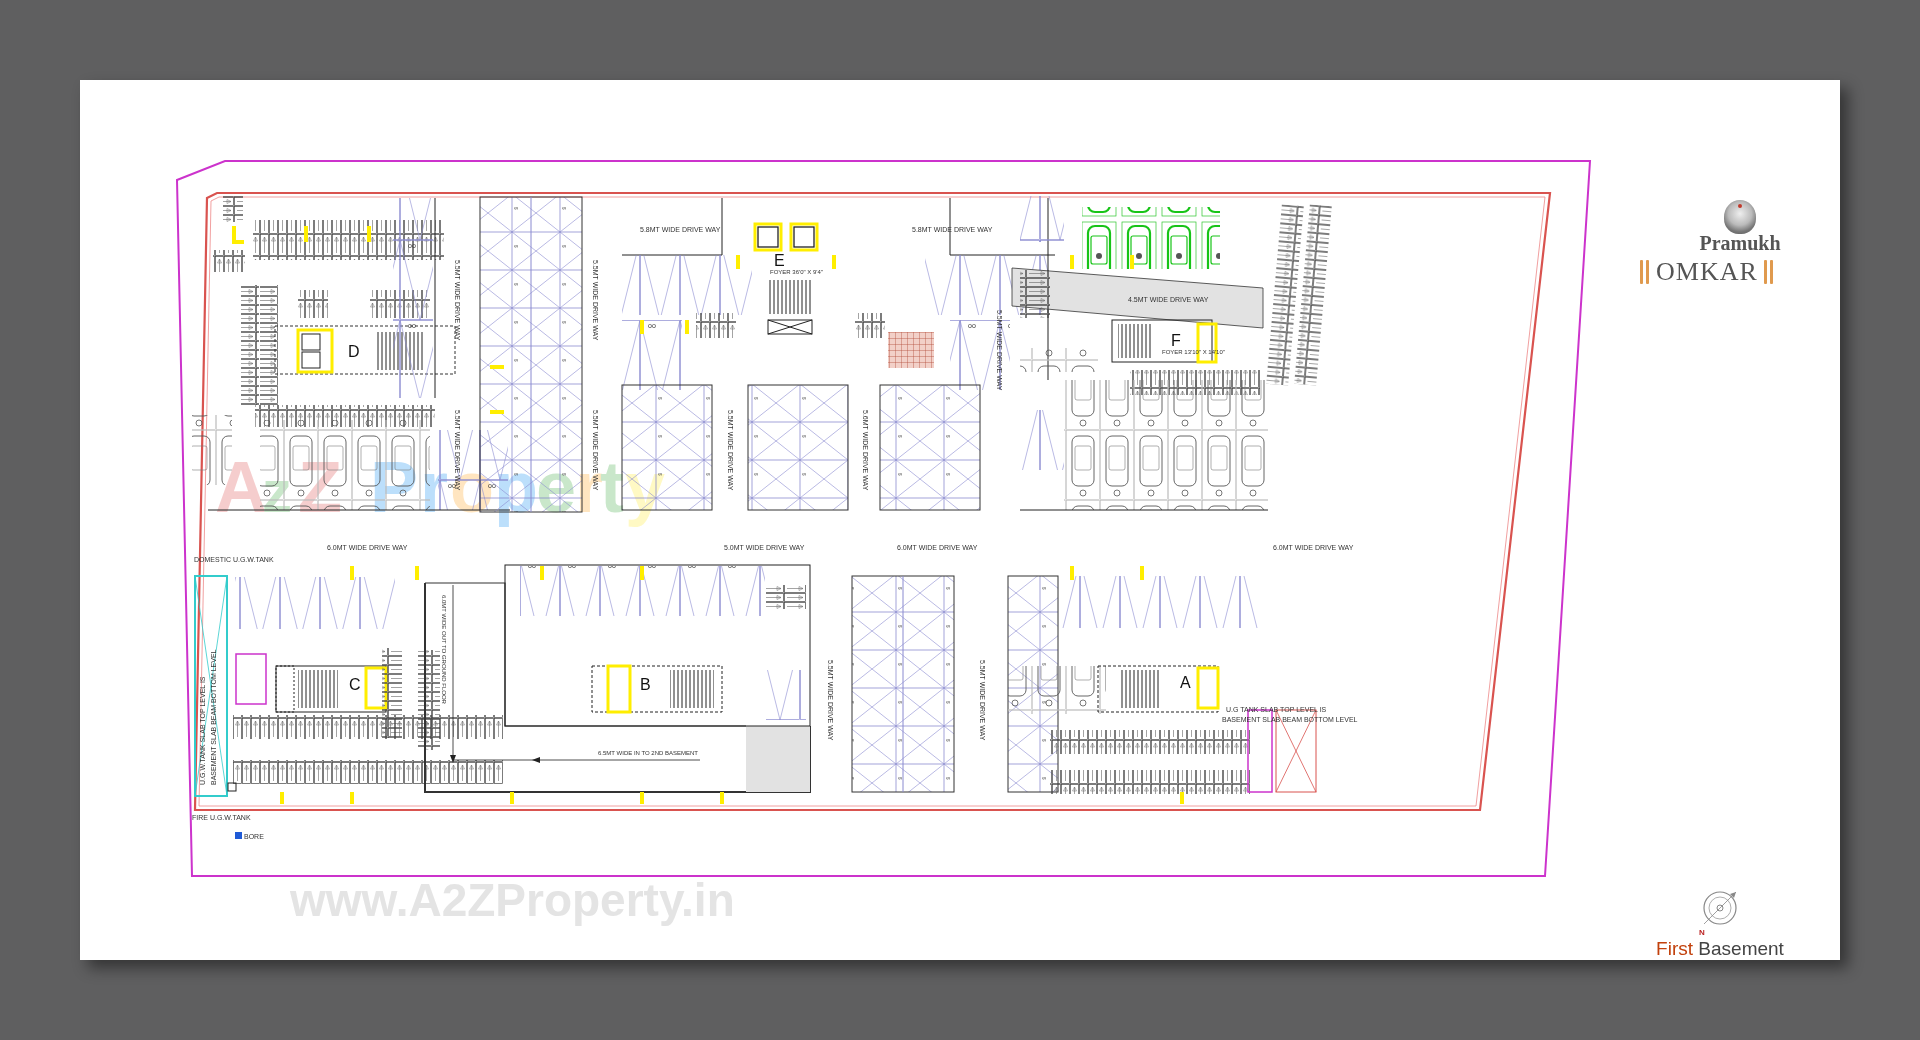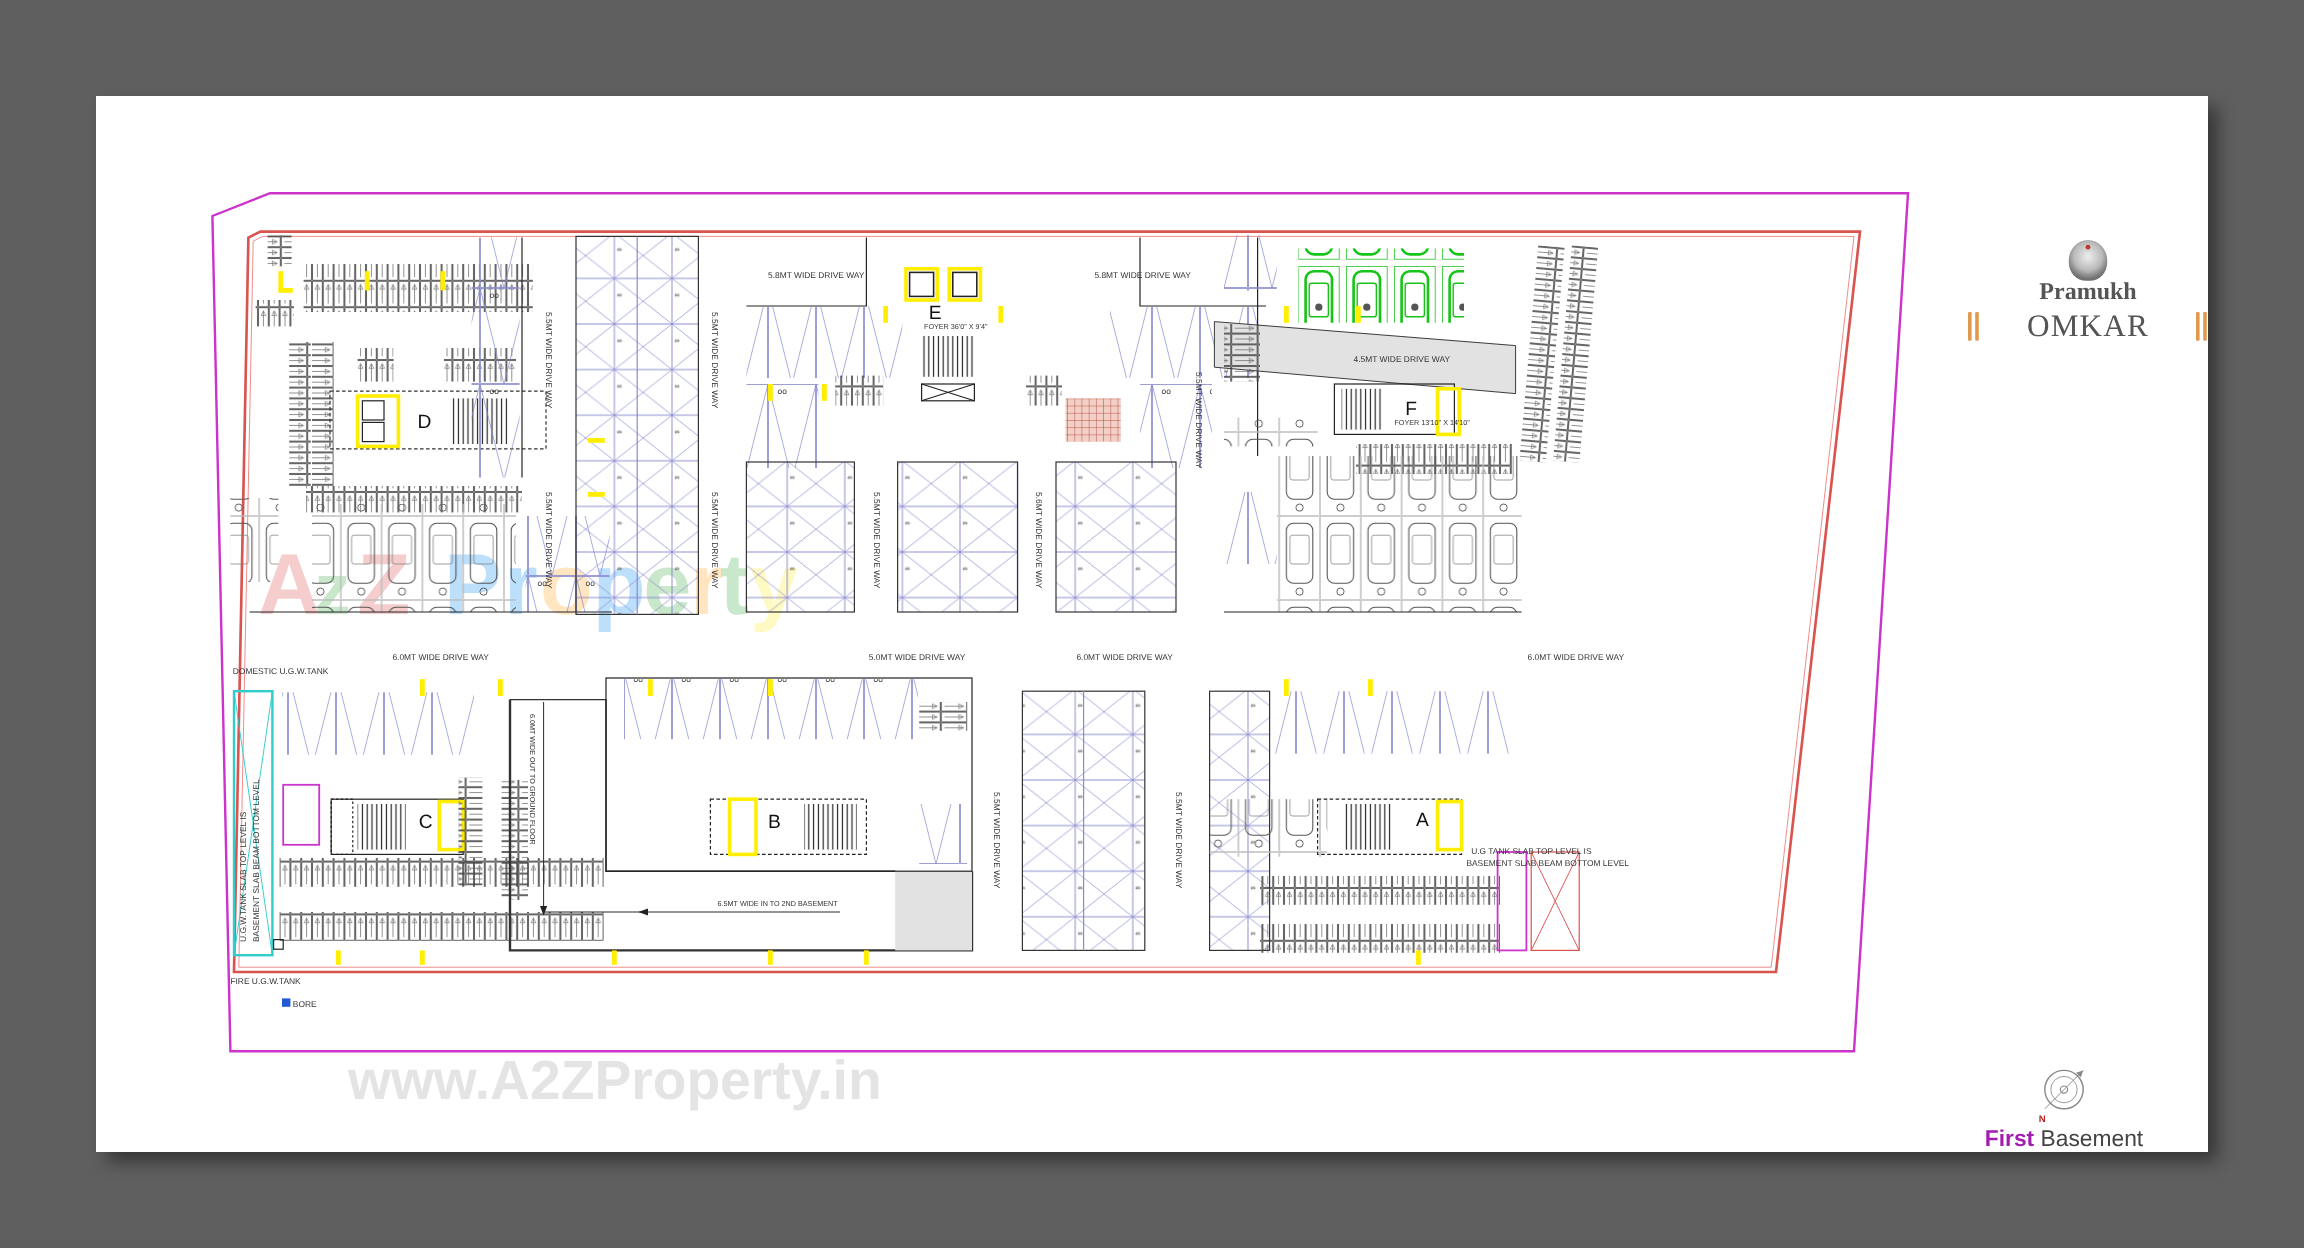--- a/index.html
+++ b/index.html
@@ -14,7 +14,7 @@
   .brand .face{width:32px;height:34px;margin:0 auto;border-radius:50% 50% 45% 45%;background:radial-gradient(circle at 50% 40%,#eee 0,#bbb 45%,#777 70%,#555 100%);position:relative;}
   .brand .face:after{content:"";position:absolute;left:14px;top:4px;width:4px;height:4px;border-radius:50%;background:#c0392b;}
   .brand .pramukh{font-family:"Liberation Serif",serif;font-weight:bold;font-size:20px;color:#555;margin-top:-2px;}
-  .brand .omkar-row{display:flex;align-items:center;justify-content:space-between;gap:6px;margin-top:2px;}
+  .brand .omkar-row{display:flex;align-items:center;justify-content:flex-start;gap:6px;margin-top:2px;}
   .brand .bars{display:inline-block;width:10px;height:24px;position:relative;}
   .brand .bars:before,.brand .bars:after{content:"";position:absolute;top:0;width:3px;height:24px;background:#e09a4e;border-radius:1px;}
   .brand .bars:before{left:0;} .brand .bars:after{left:6px;}

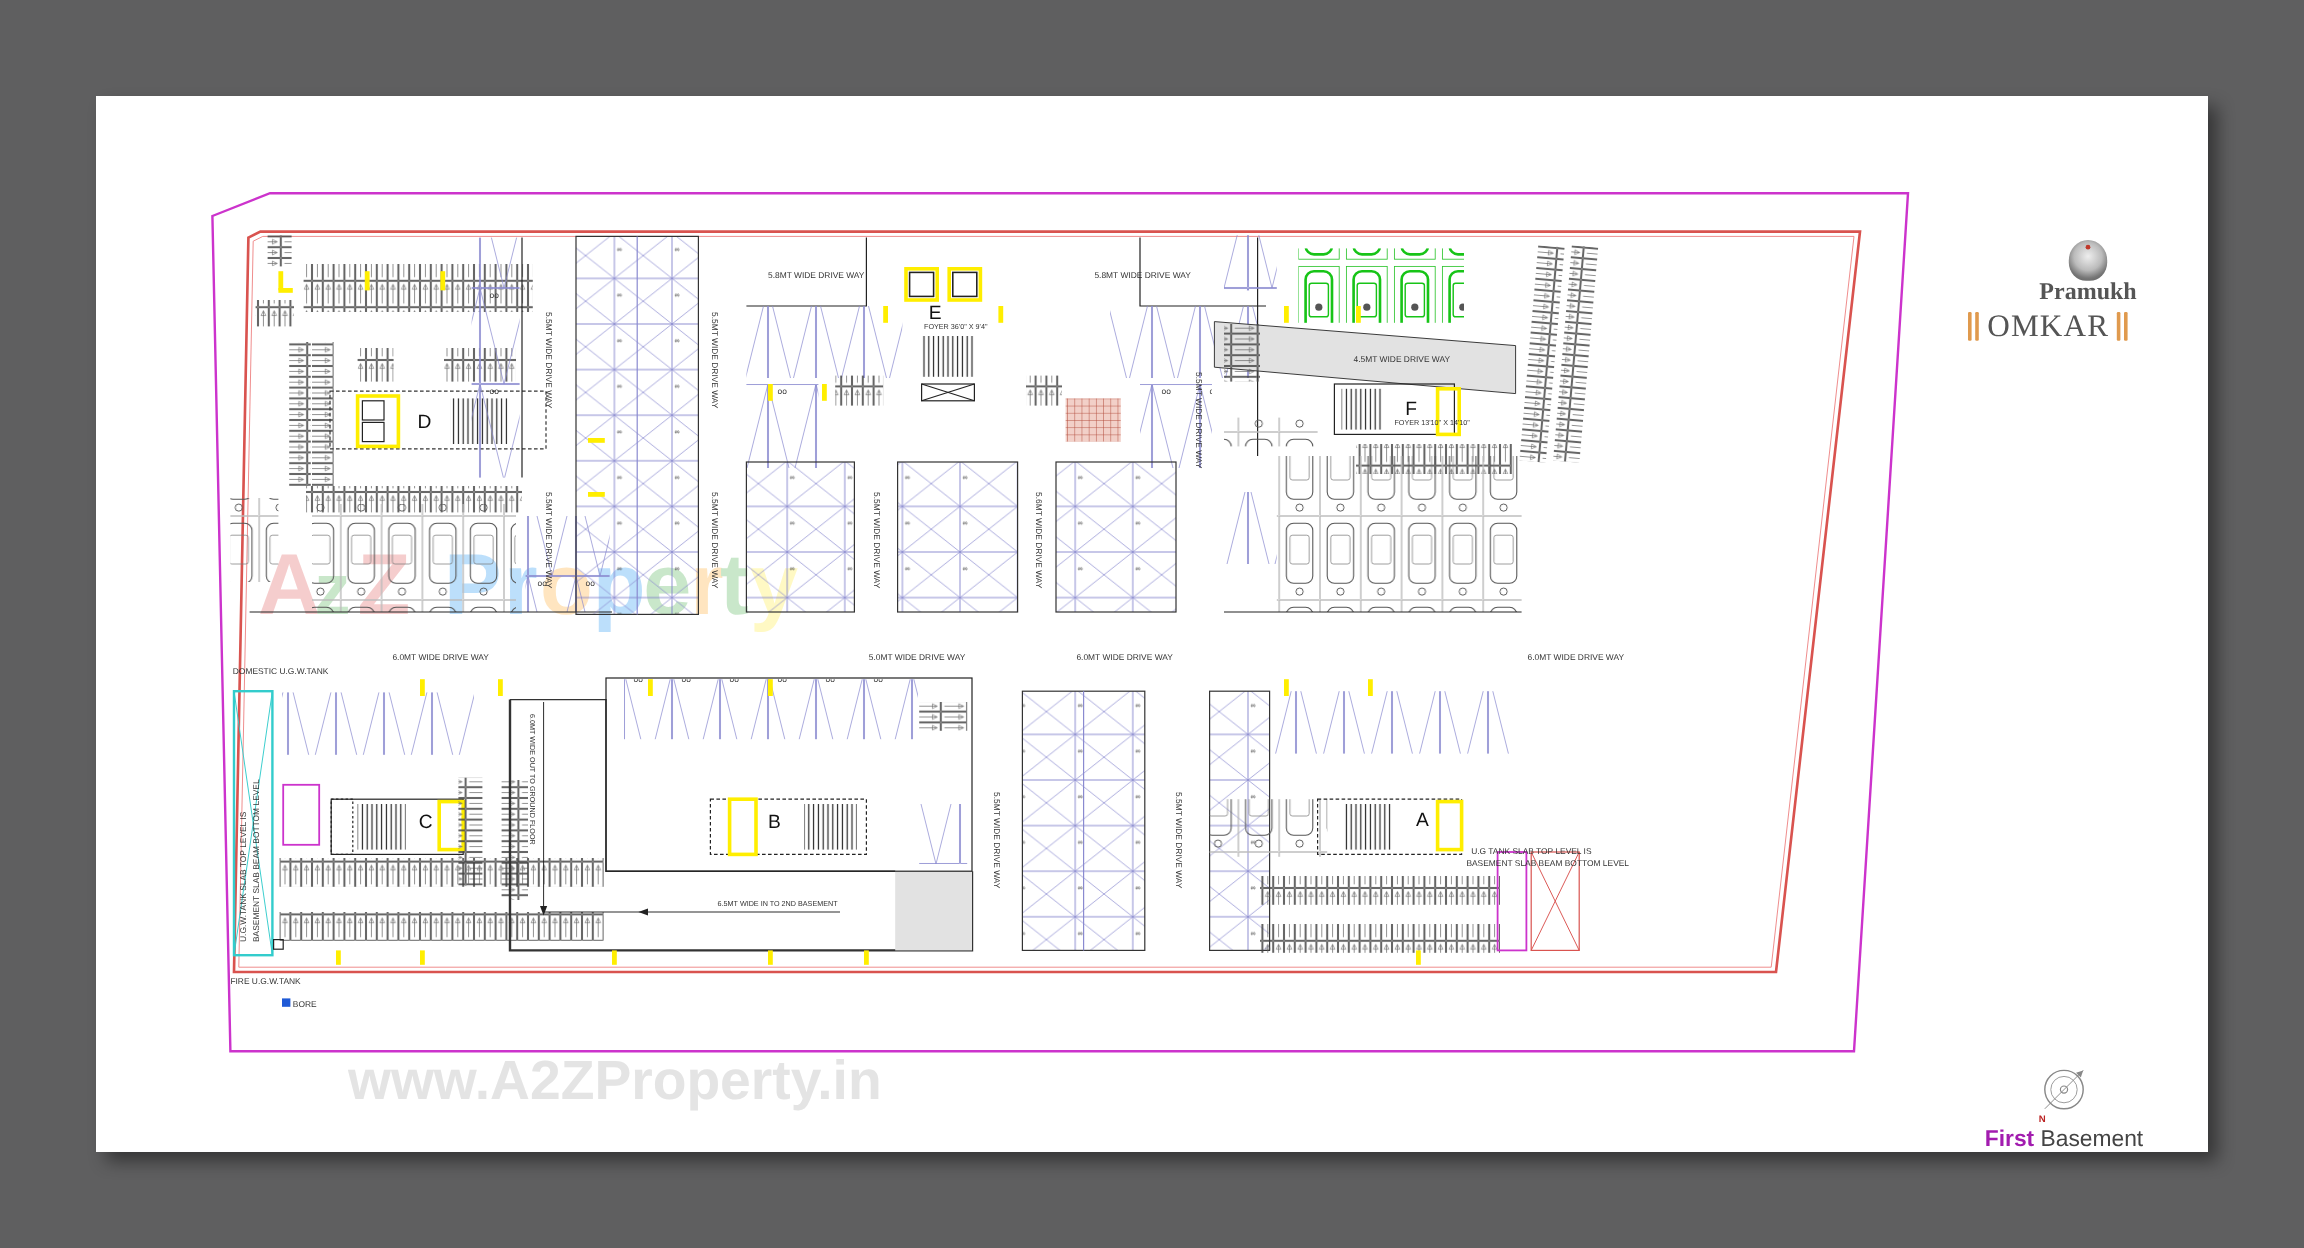--- a/index.html
+++ b/index.html
@@ -23,7 +23,7 @@
   .level .compass{width:40px;height:40px;margin:0 auto 0 auto;}
   .level .n{font-size:8px;color:#b22;font-weight:bold;position:absolute;left:99px;top:40px;}
   .level .title{font-size:19px;color:#444;margin-top:6px;}
-  .level .title b{font-weight:bold;color:#a21caf;}
+  .level .title b{font-weight:normal;color:#c2410c;}
 </style>
 </head>
 <body>

